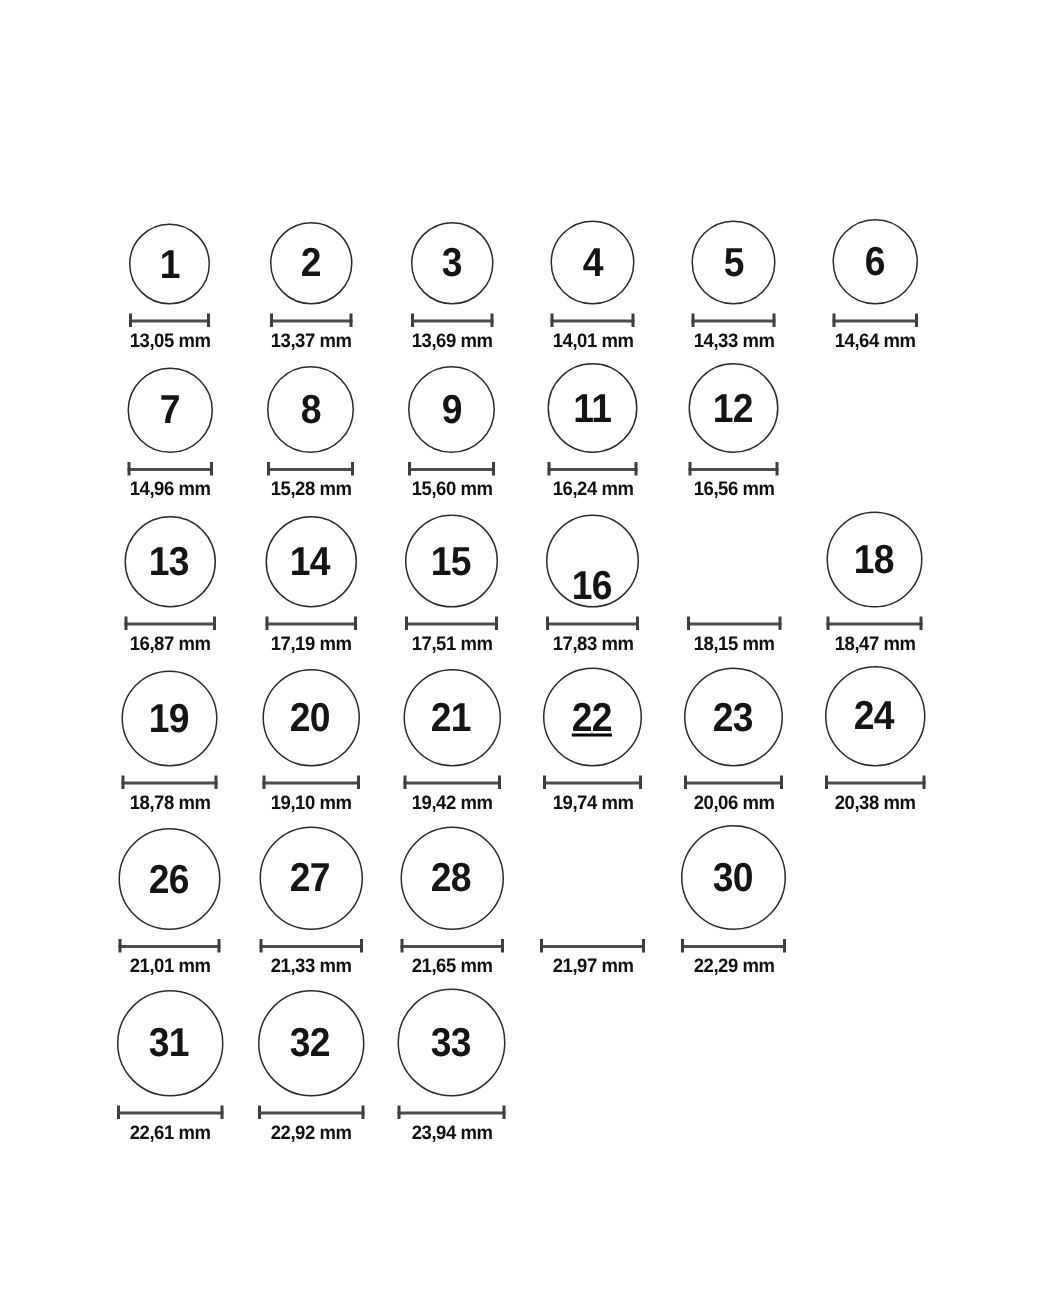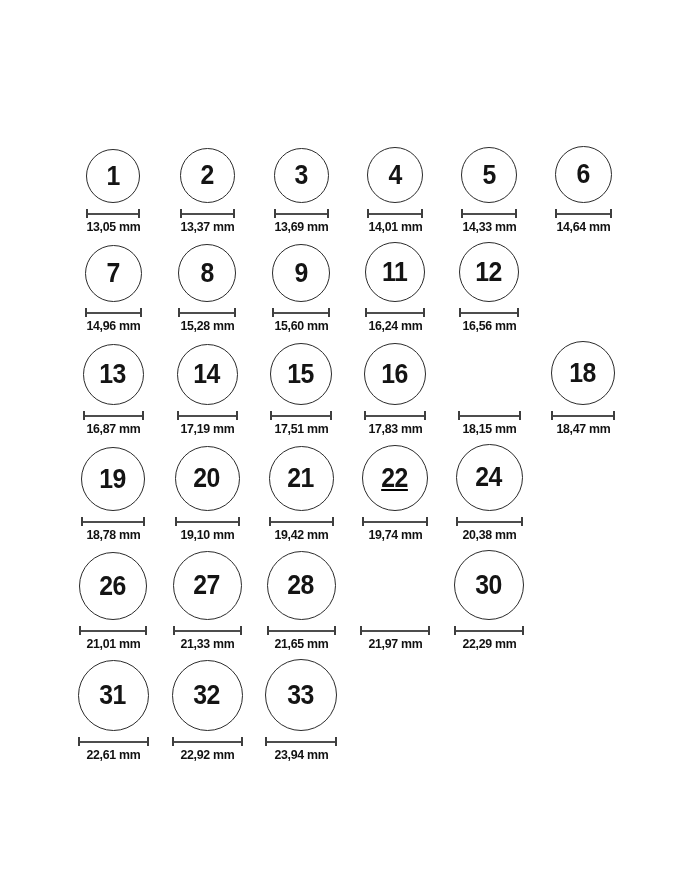--- a/index.html
+++ b/index.html
@@ -248,7 +248,7 @@
           <div class="mm-label">17,51 mm</div>
         </div>
         <div class="cell">
-          <div class="circle" style="width: 62px; height: 62px;">
+          <div class="circle" style="width: 62px; height: 62px; align-items: flex-end;">
             <span class="num">16</span>
           </div>
           <div class="ruler" style="width: 62px;">

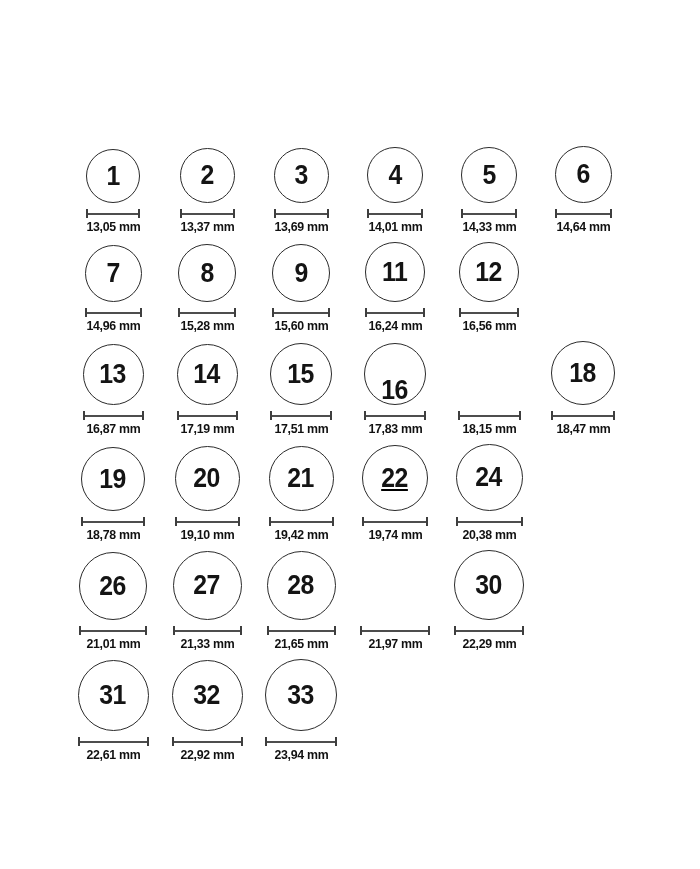--- a/index.html
+++ b/index.html
@@ -324,6 +324,17 @@
           <div class="mm-label">19,74 mm</div>
         </div>
         <div class="cell">
+          <div class="circle" style="width: 66px; height: 66px;">
+            <span class="num">23</span>
+          </div>
+          <div class="ruler" style="width: 66px;">
+            <div class="bar"></div>
+            <div class="tick-left"></div>
+            <div class="tick-right"></div>
+          </div>
+          <div class="mm-label">20,06 mm</div>
+        </div>
+        <div class="cell">
           <div class="circle" style="width: 67px; height: 67px;">
             <span class="num">24</span>
           </div>

